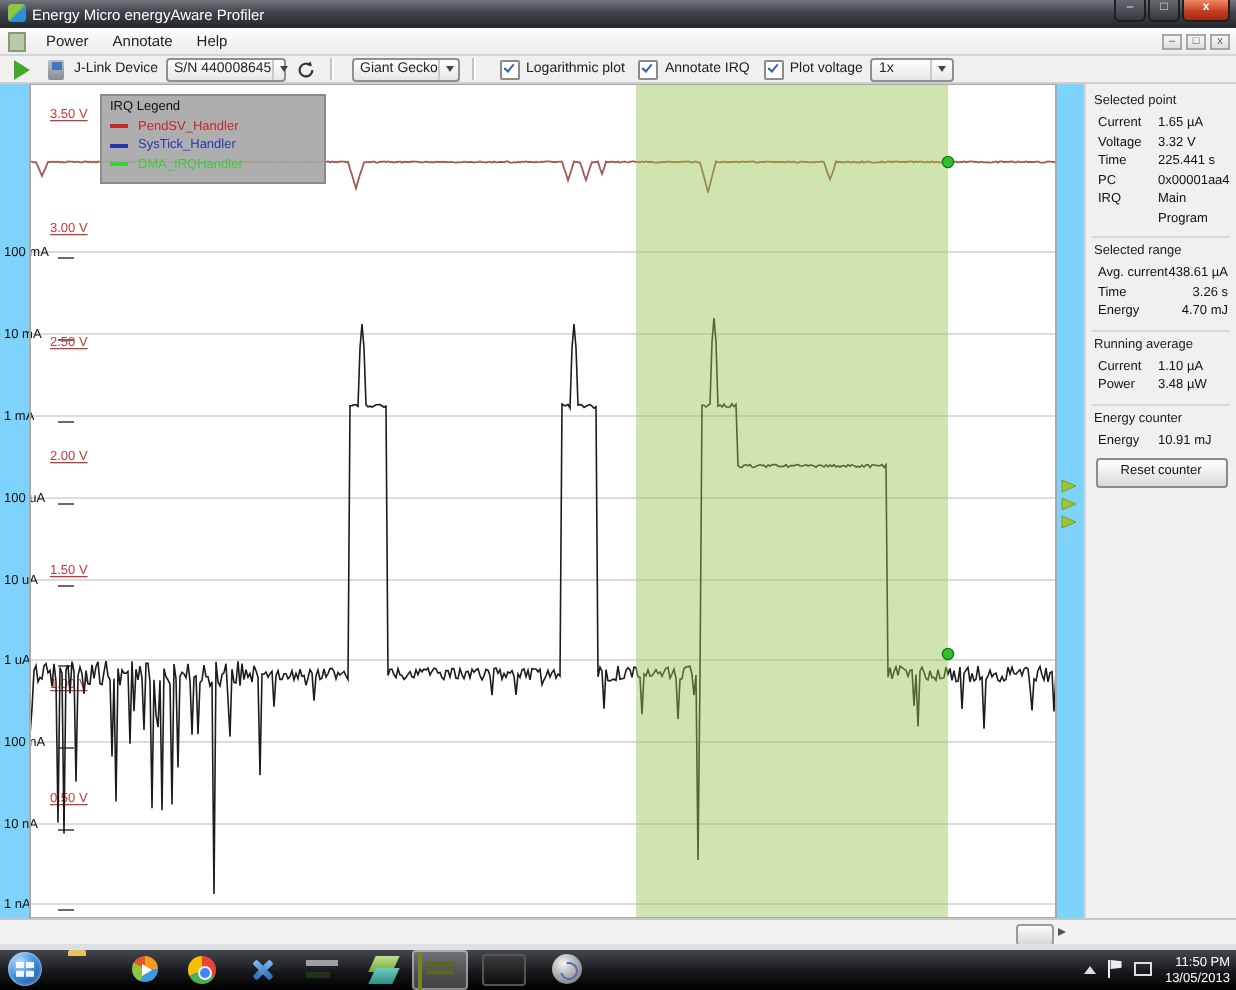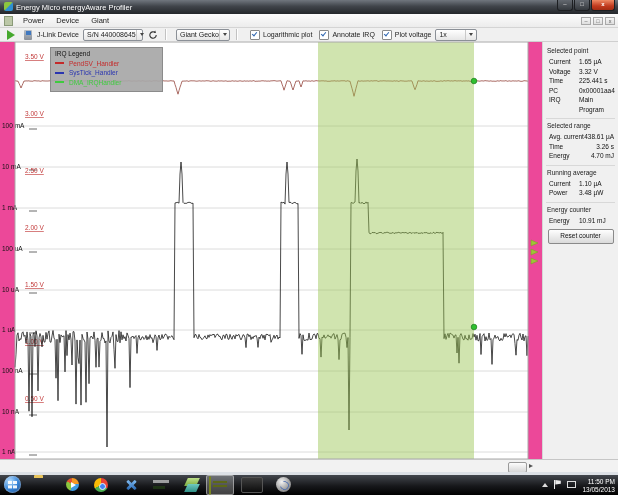--- a/index.html
+++ b/index.html
@@ -4,7 +4,7 @@
 <style>
   html,body{margin:0;padding:0;background:#888;}
   .screen{position:relative;width:618px;height:495px;overflow:hidden;
-    font-family:"Liberation Sans",sans-serif;background:#ec4899;}
+    font-family:"Liberation Sans",sans-serif;background:#7dd3fc;}
 
   
   .titlebar{position:absolute;left:0;top:0;width:618px;height:14px;

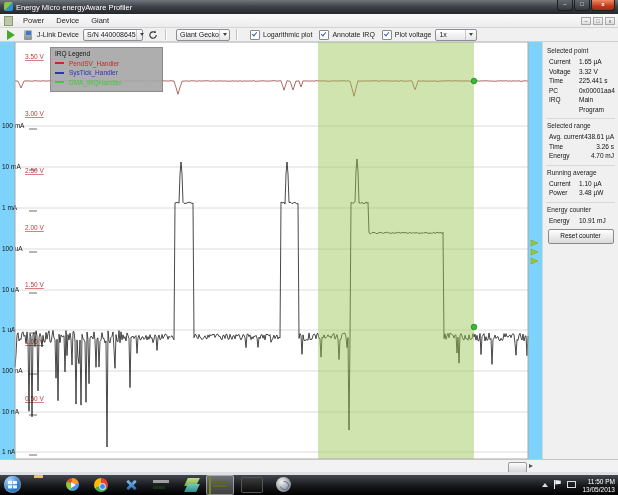--- a/index.html
+++ b/index.html
@@ -159,7 +159,7 @@
 
   <div class="menubar">
     <span class="menu-app-ico"></span>
-    <span id="menu-items"><span class="menu-item">Power</span><span class="menu-item">Device</span><span class="menu-item">Giant</span></span>
+    <span id="menu-items"><span class="menu-item">Power</span><span class="menu-item">Annotate</span><span class="menu-item">Giant</span></span>
     <span class="mdi">
       <span class="mdibtn">–</span>
       <span class="mdibtn">□</span>

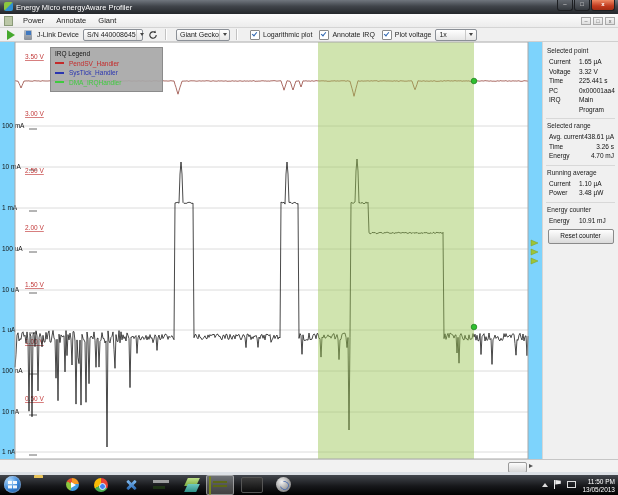--- a/index.html
+++ b/index.html
@@ -159,7 +159,7 @@
 
   <div class="menubar">
     <span class="menu-app-ico"></span>
-    <span id="menu-items"><span class="menu-item">Power</span><span class="menu-item">Annotate</span><span class="menu-item">Giant</span></span>
+    <span id="menu-items"><span class="menu-item">Power</span><span class="menu-item">Annotate</span><span class="menu-item">Help</span></span>
     <span class="mdi">
       <span class="mdibtn">–</span>
       <span class="mdibtn">□</span>

